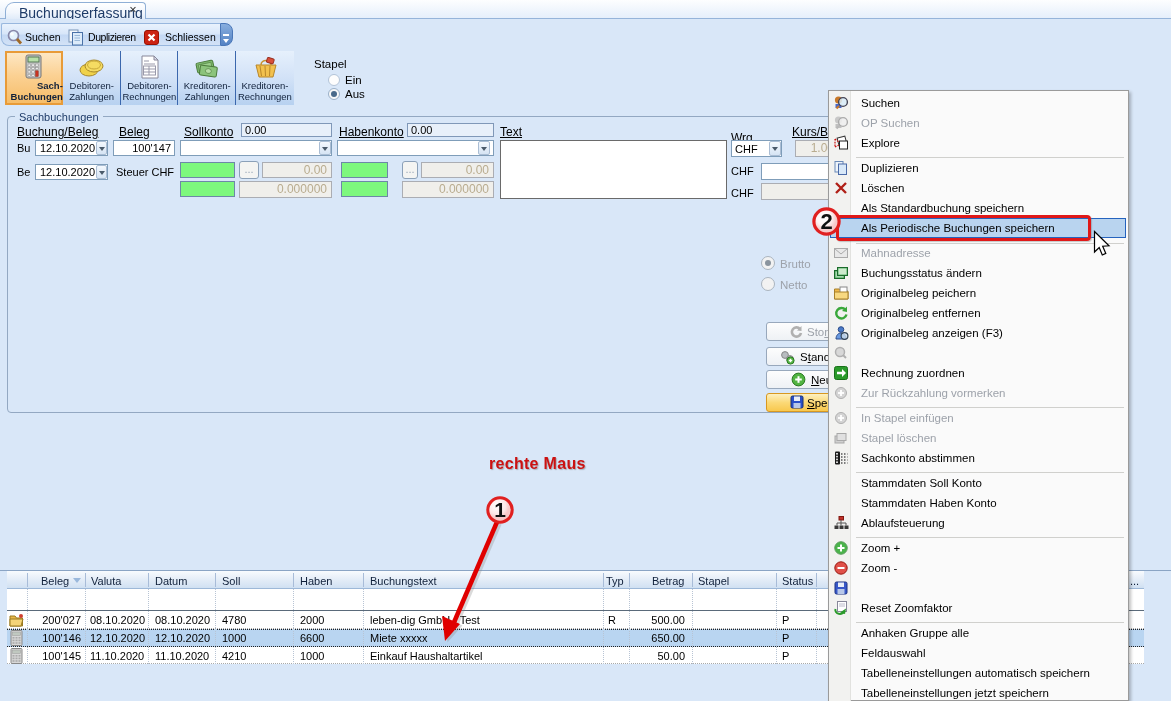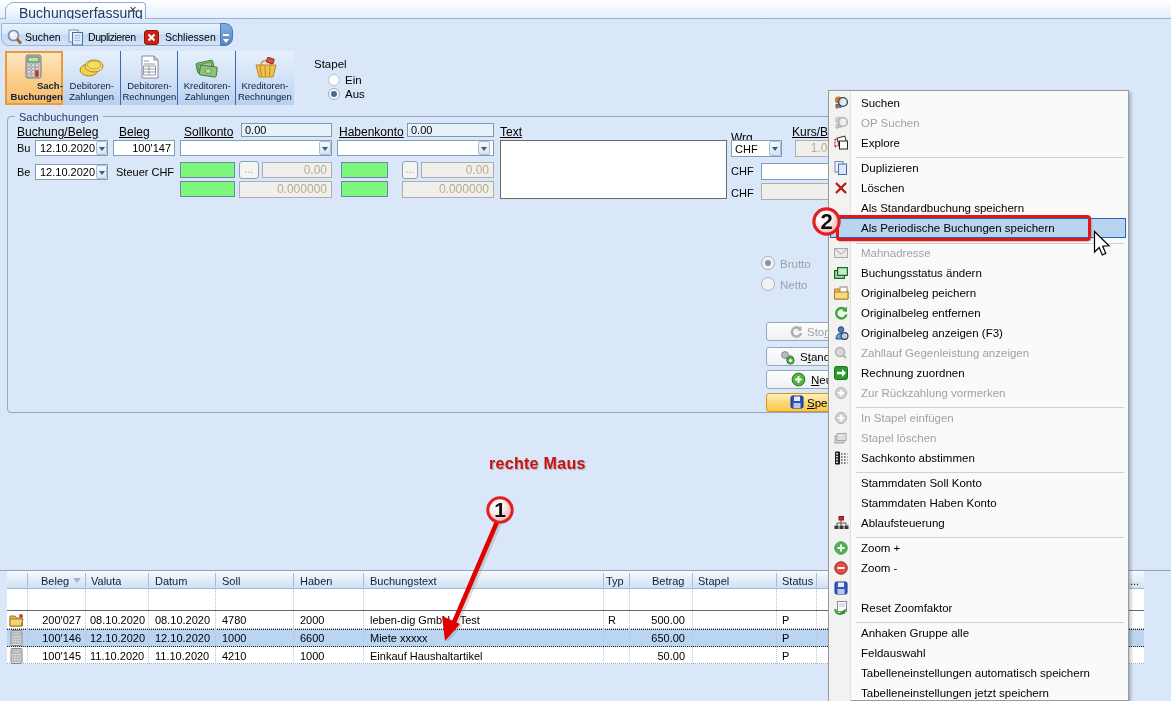--- a/index.html
+++ b/index.html
@@ -440,7 +440,6 @@
       <circle cx="7" cy="7" r="4.5" fill="#d8d8d8" stroke="#b0b0b0" stroke-width="1.5"></circle>
       <line x1="10" y1="10" x2="13" y2="13" stroke="#b0b0b0" stroke-width="2"></line>
     </svg>
-    <span class="t">Zahllauf Gegenleistung anzeigen</span>
   </div>
 <div class="mi" style="top:363px;z-index:12;text-decoration:underline;">
     <svg width="16" height="16">

